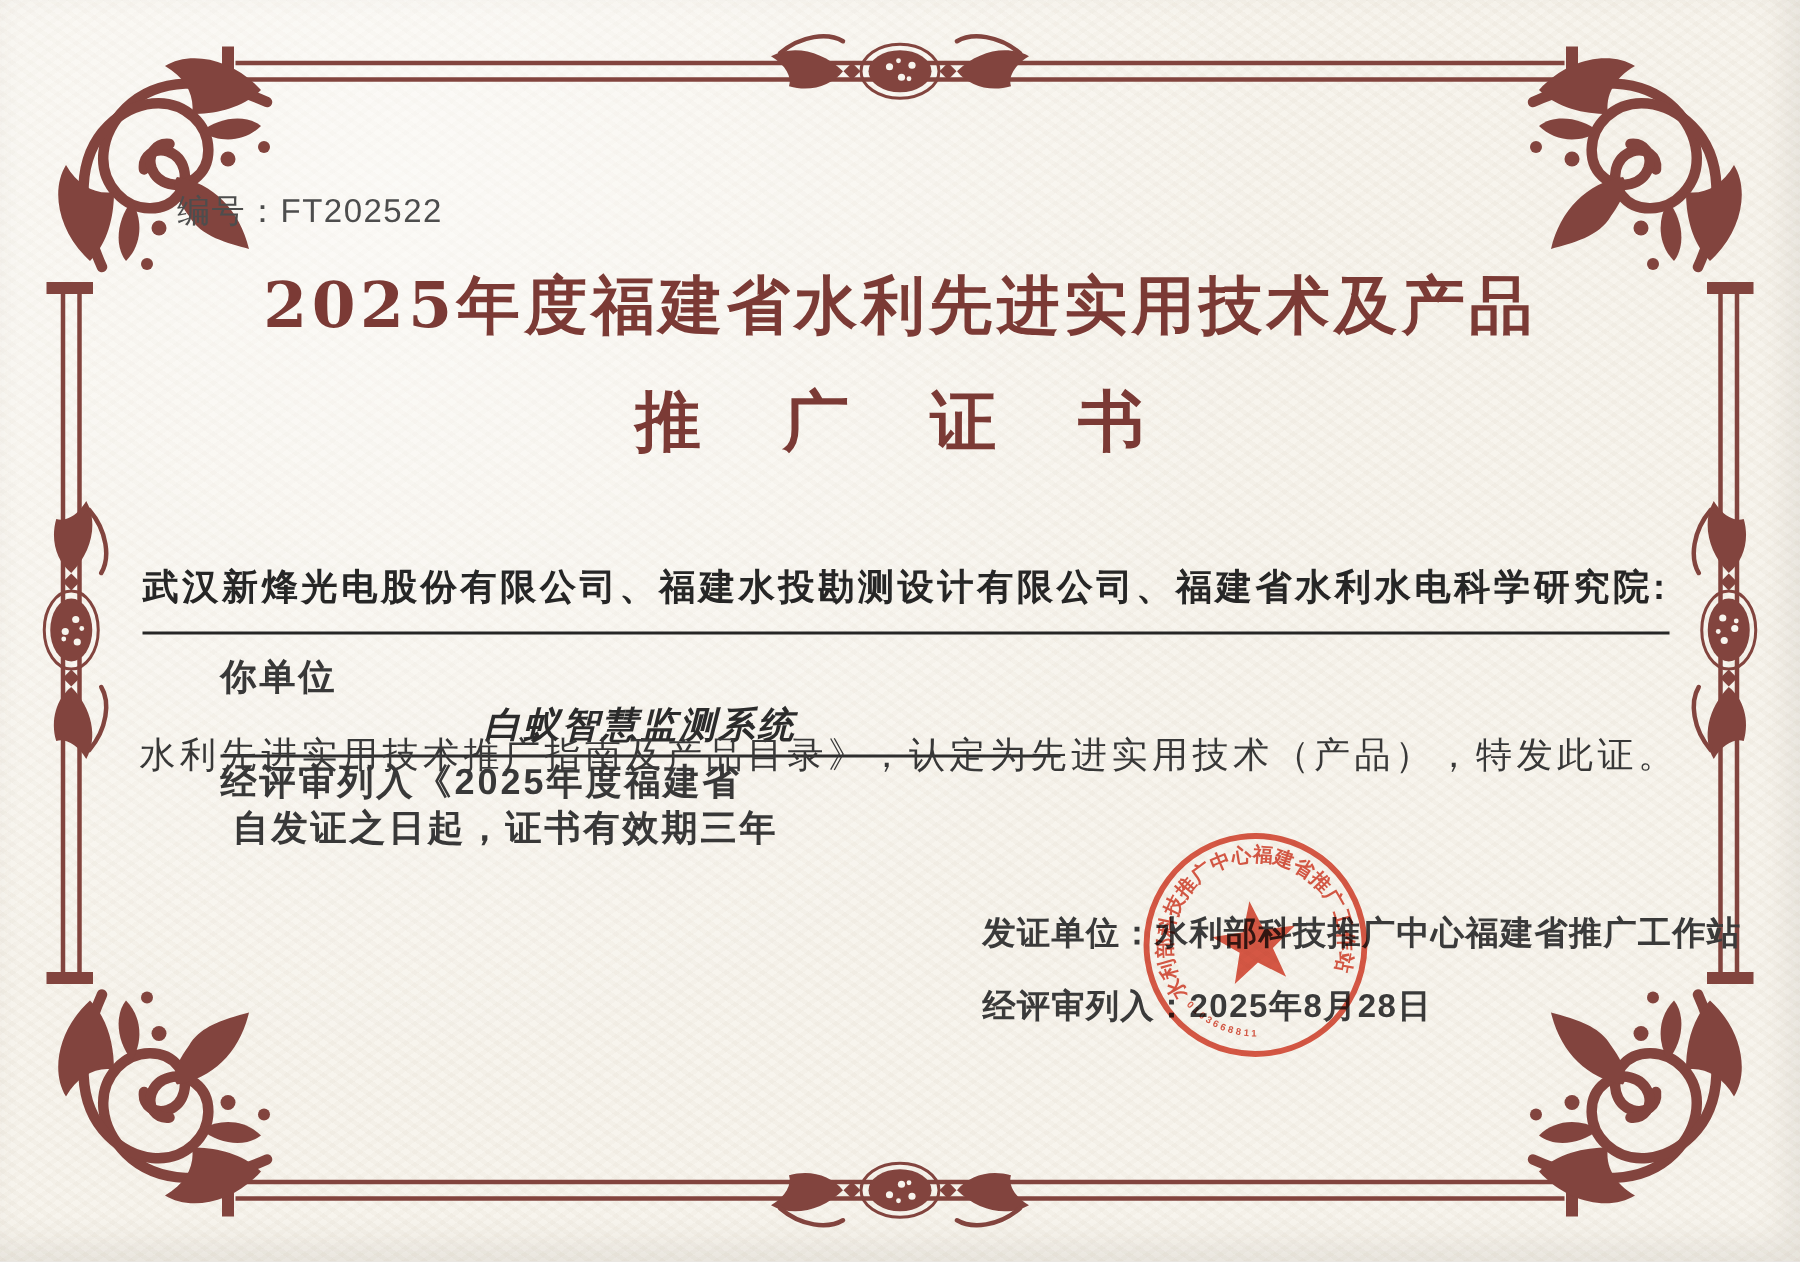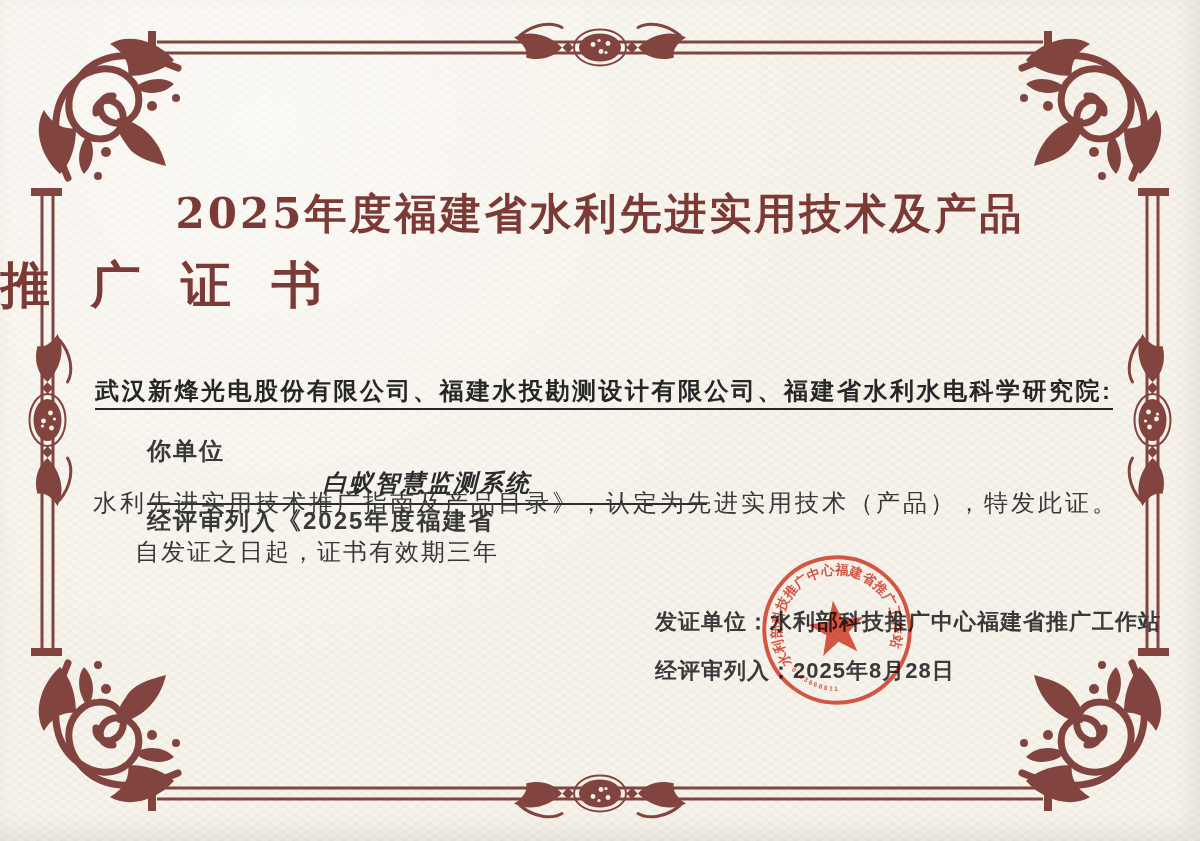--- a/index.html
+++ b/index.html
@@ -147,6 +147,9 @@
     <use href="#edgeOrn" transform="translate(1152.5,420) rotate(-90)"></use>
   </svg>
 
+  <div class="serial">
+    <span>编号：</span><span>FT202522</span>
+  </div>
 
   <div class="title-line1">2025年度福建省水利先进实用技术及产品</div>
   <div class="title-line2">推 广 证 书</div>

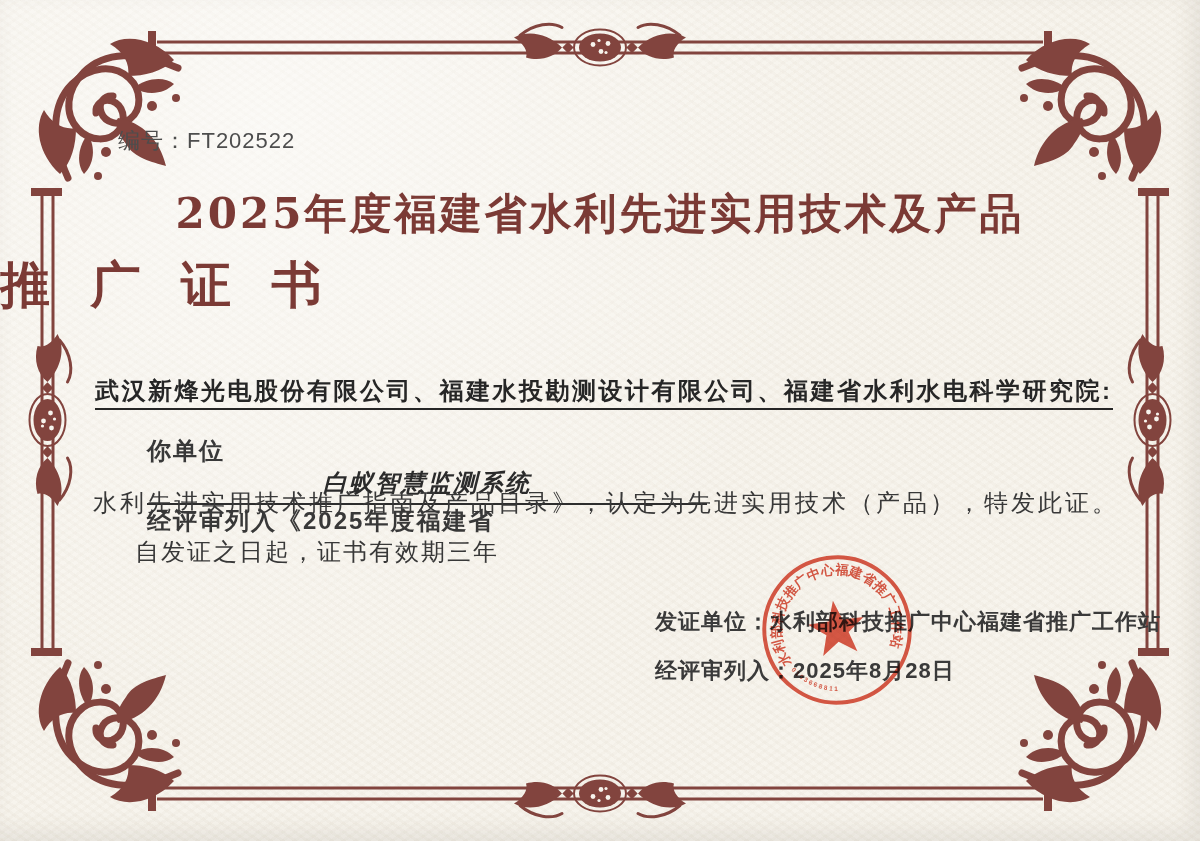--- a/index.html
+++ b/index.html
@@ -22,7 +22,7 @@
     font-size:22px;color:#4d4d4d;letter-spacing:1px;
   }
   .title-line1{
-    position:absolute;left:0;top:186px;width:100%;
+    position:absolute;left:0;top:176px;width:100%;
     text-align:center;
     font-family:"DejaVu Serif","Liberation Serif",serif;
     font-weight:bold;font-size:42px;letter-spacing:3px;

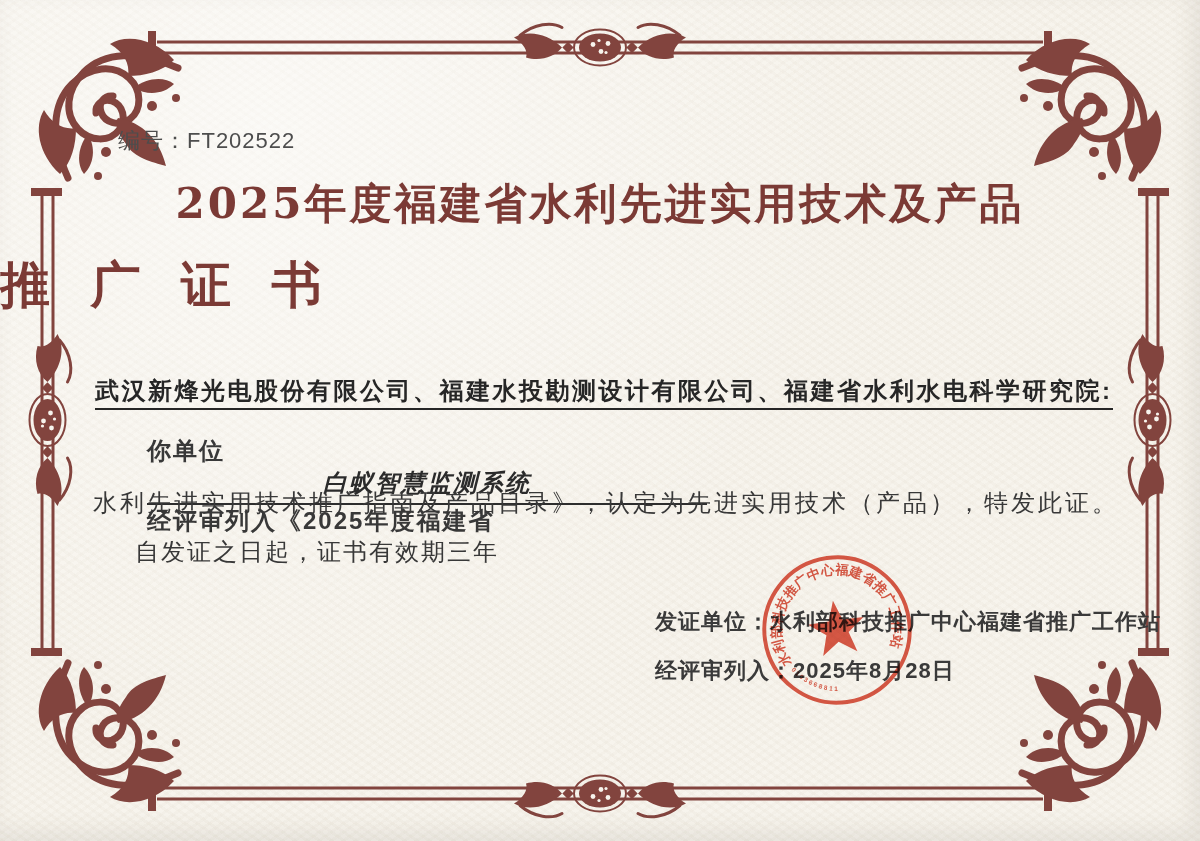--- a/index.html
+++ b/index.html
@@ -30,8 +30,9 @@
   }
   .title-line2{
     position:absolute;left:0;top:252px;width:100%;
-    font-family:Liberation Serif, serif;
-    font-weight:bold;font-size:50px;letter-spacing:14px;
+    text-align:center;
+    font-family:Liberation Mono, monospace;
+    font-weight:bold;font-size:44px;letter-spacing:14px;
     color:#7b3a35;
   }
   .recipients{

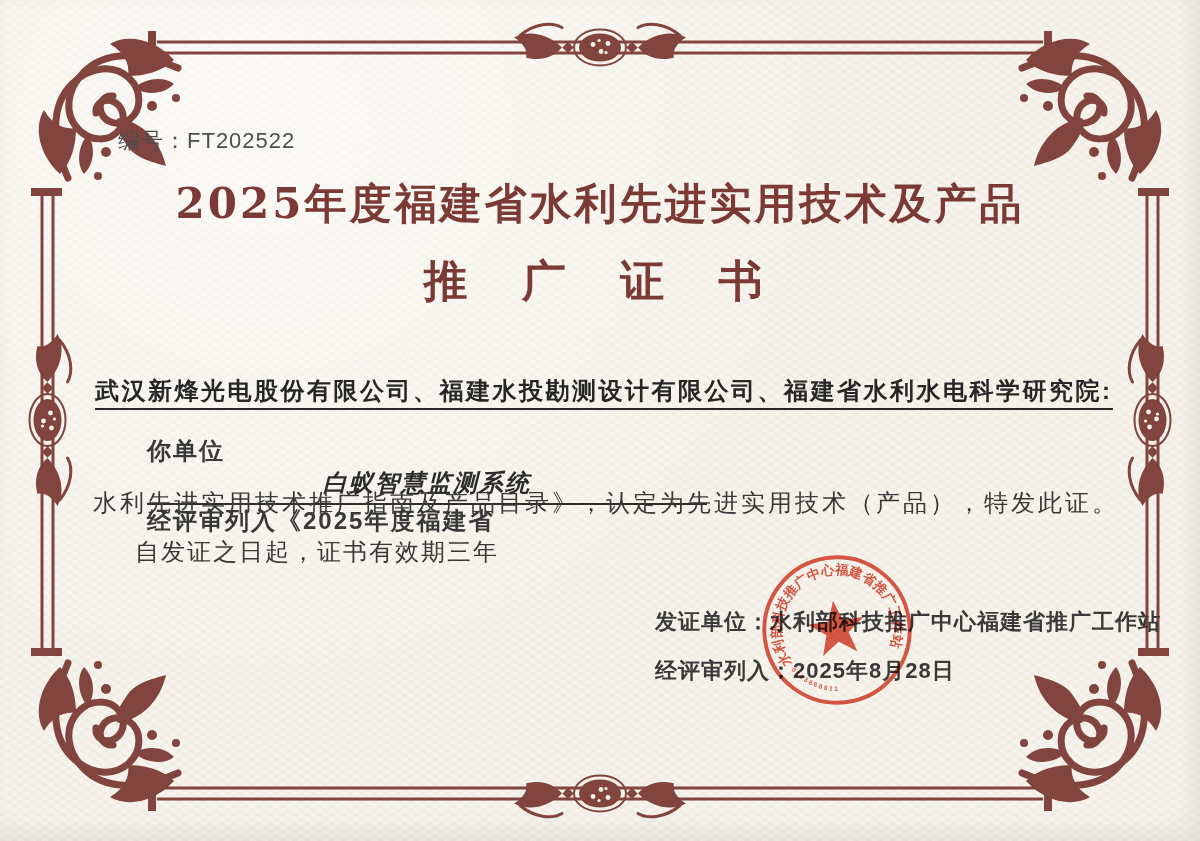--- a/index.html
+++ b/index.html
@@ -39,7 +39,7 @@
     position:absolute;left:95px;top:375px;
     font-size:24px;font-weight:700;color:#262626;letter-spacing:2.5px;
   }
-  .recipients .u{border-bottom:2px solid #262626;padding-bottom:4px;}
+  .recipients .u{border-bottom:2px solid #262626;padding-bottom:16px;}
   .body-line1{
     position:absolute;left:143px;top:435px;right:70px;
     display:flex;align-items:baseline;

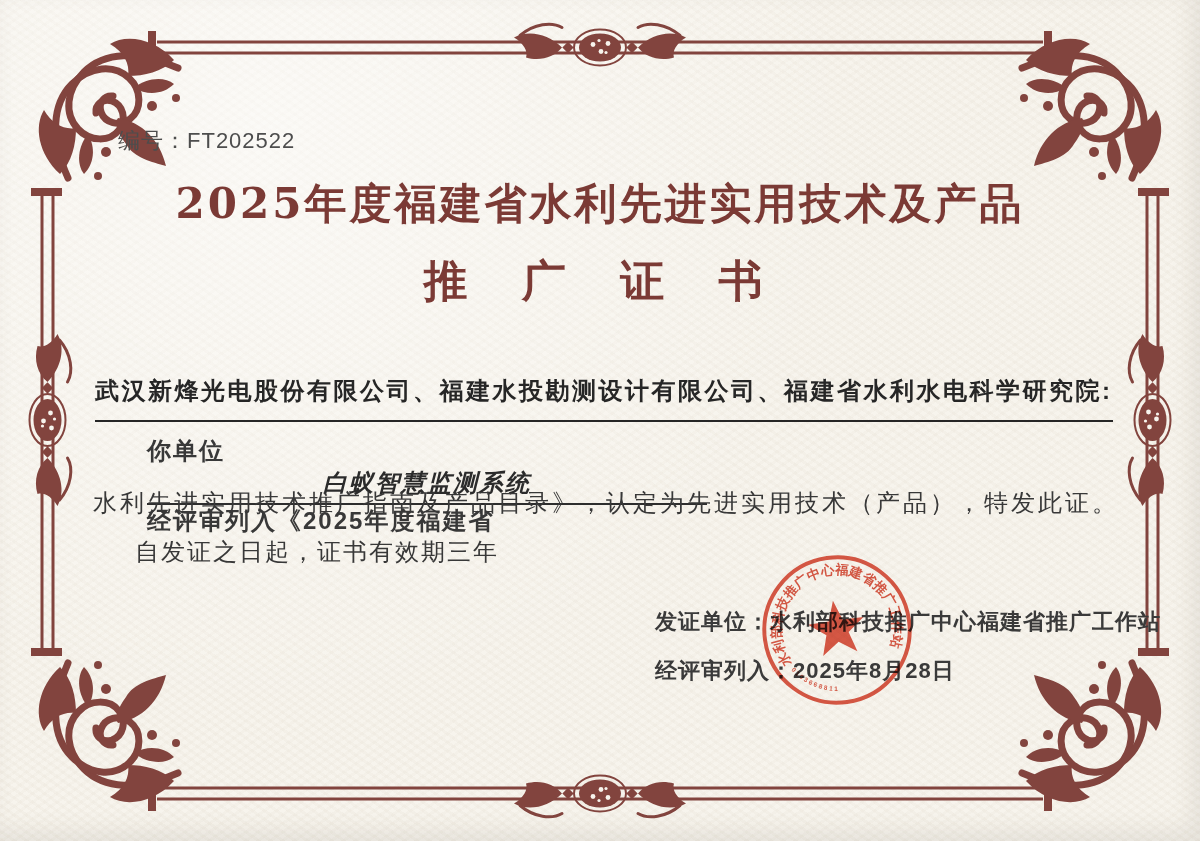--- a/index.html
+++ b/index.html
@@ -57,8 +57,8 @@
     font-size:24px;font-weight:400;color:#383838;letter-spacing:3px;
   }
   .validity{
-    position:absolute;left:135px;top:536px;
-    font-size:24px;font-weight:400;color:#383838;letter-spacing:2px;
+    position:absolute;left:155px;top:536px;
+    font-size:24px;font-weight:700;color:#383838;letter-spacing:2px;
   }
   .issuer-line{
     position:absolute;left:655px;top:607px;

